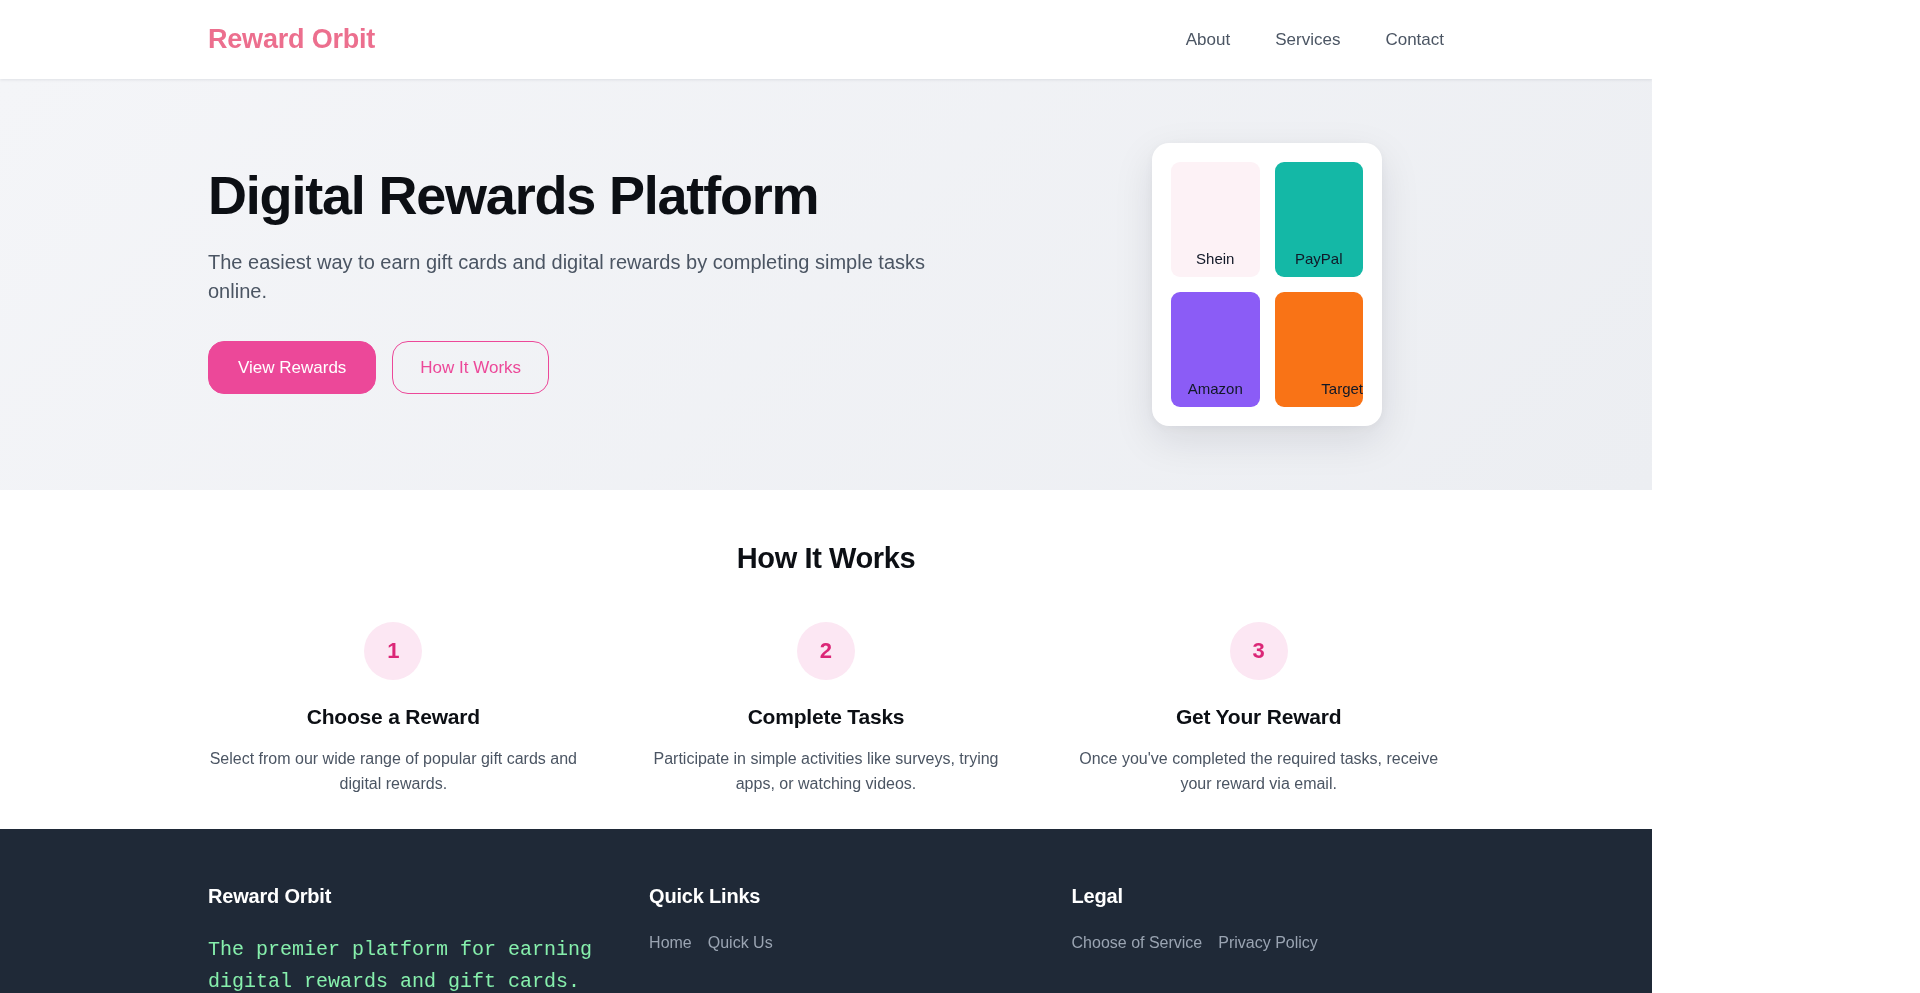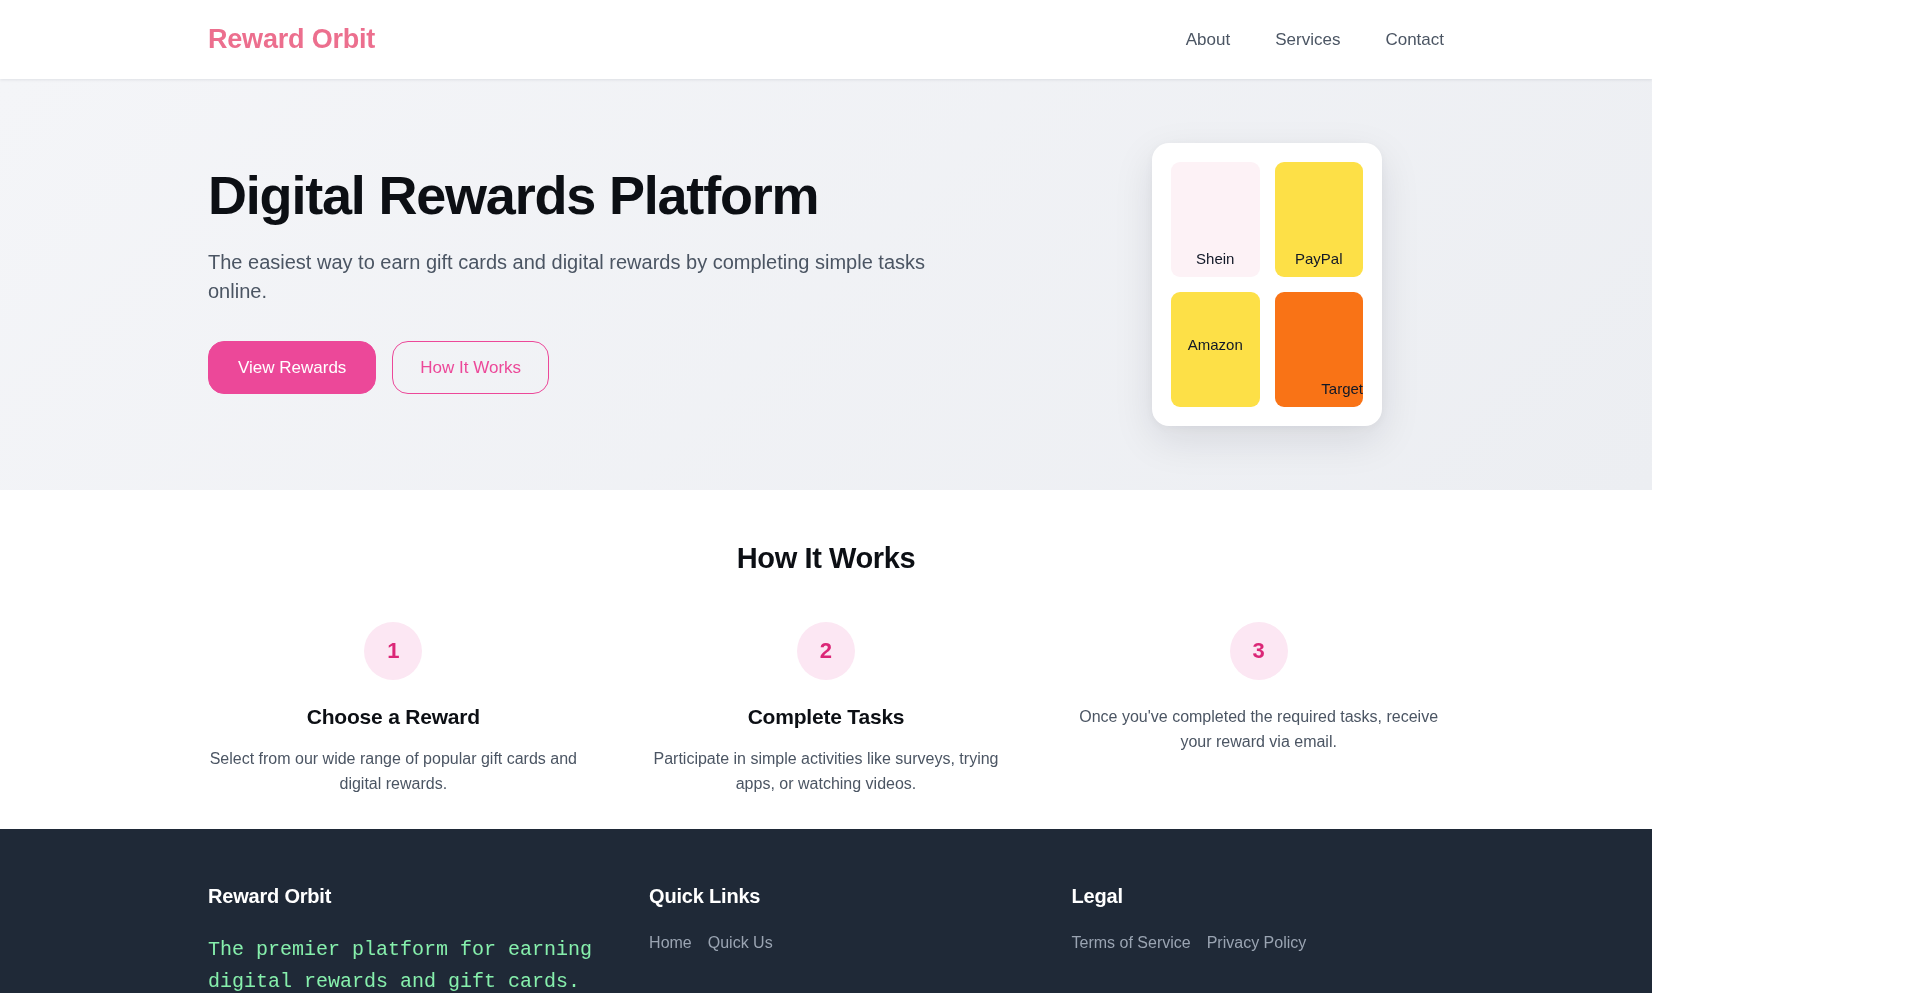--- a/index.html
+++ b/index.html
@@ -275,7 +275,7 @@
           <div class="reward-tile" style="background: rgb(253, 242, 246);">
             <span class="reward-tile-label">Shein</span>
           </div>
-          <div class="reward-tile" style="background: #fde047;">
+          <div class="reward-tile" style="background: #14b8a6;">
             <span class="reward-tile-label">PayPal</span>
           </div>
           <div class="reward-tile" style="background: #fde047; align-items: center;">

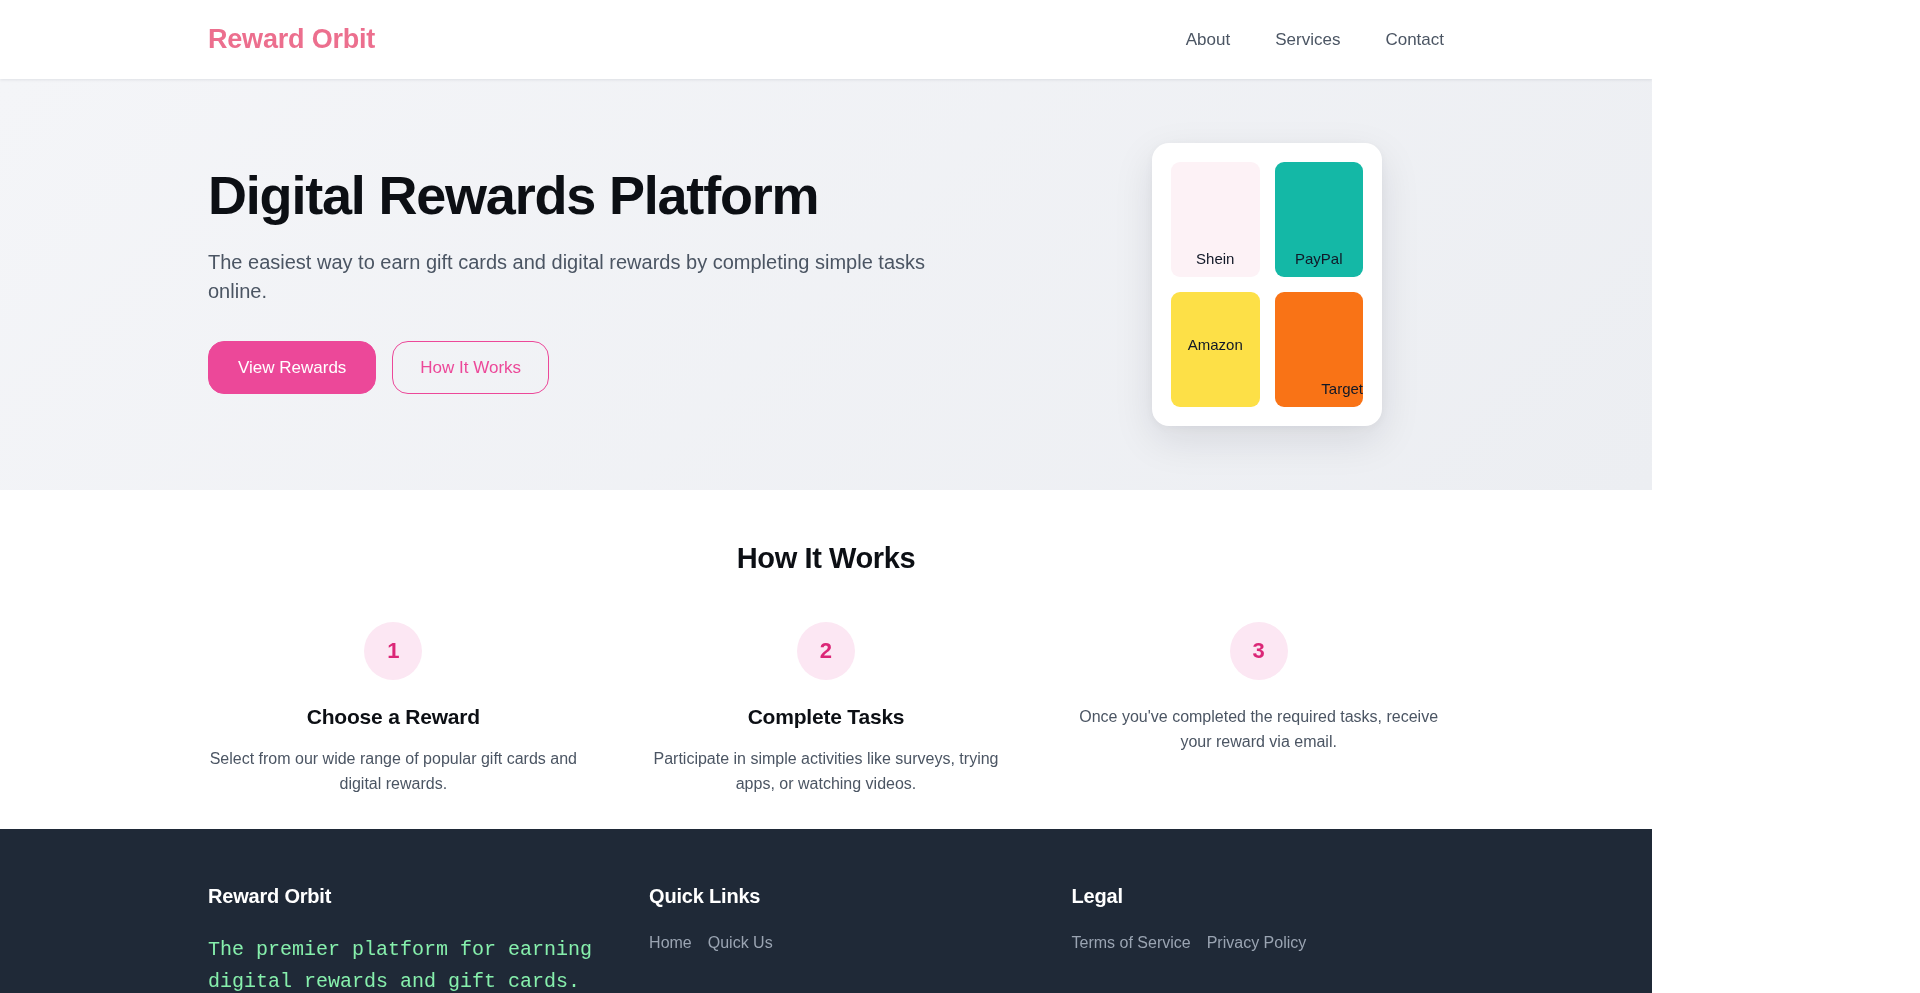--- a/index.html
+++ b/index.html
@@ -278,7 +278,7 @@
           <div class="reward-tile" style="background: #14b8a6;">
             <span class="reward-tile-label">PayPal</span>
           </div>
-          <div class="reward-tile" style="background: #fde047; align-items: center;">
+          <div class="reward-tile" style="background: #8b5cf6;">
             <span class="reward-tile-label">Amazon</span>
           </div>
           <div class="reward-tile" style="background: #f97316; justify-content: flex-end;">

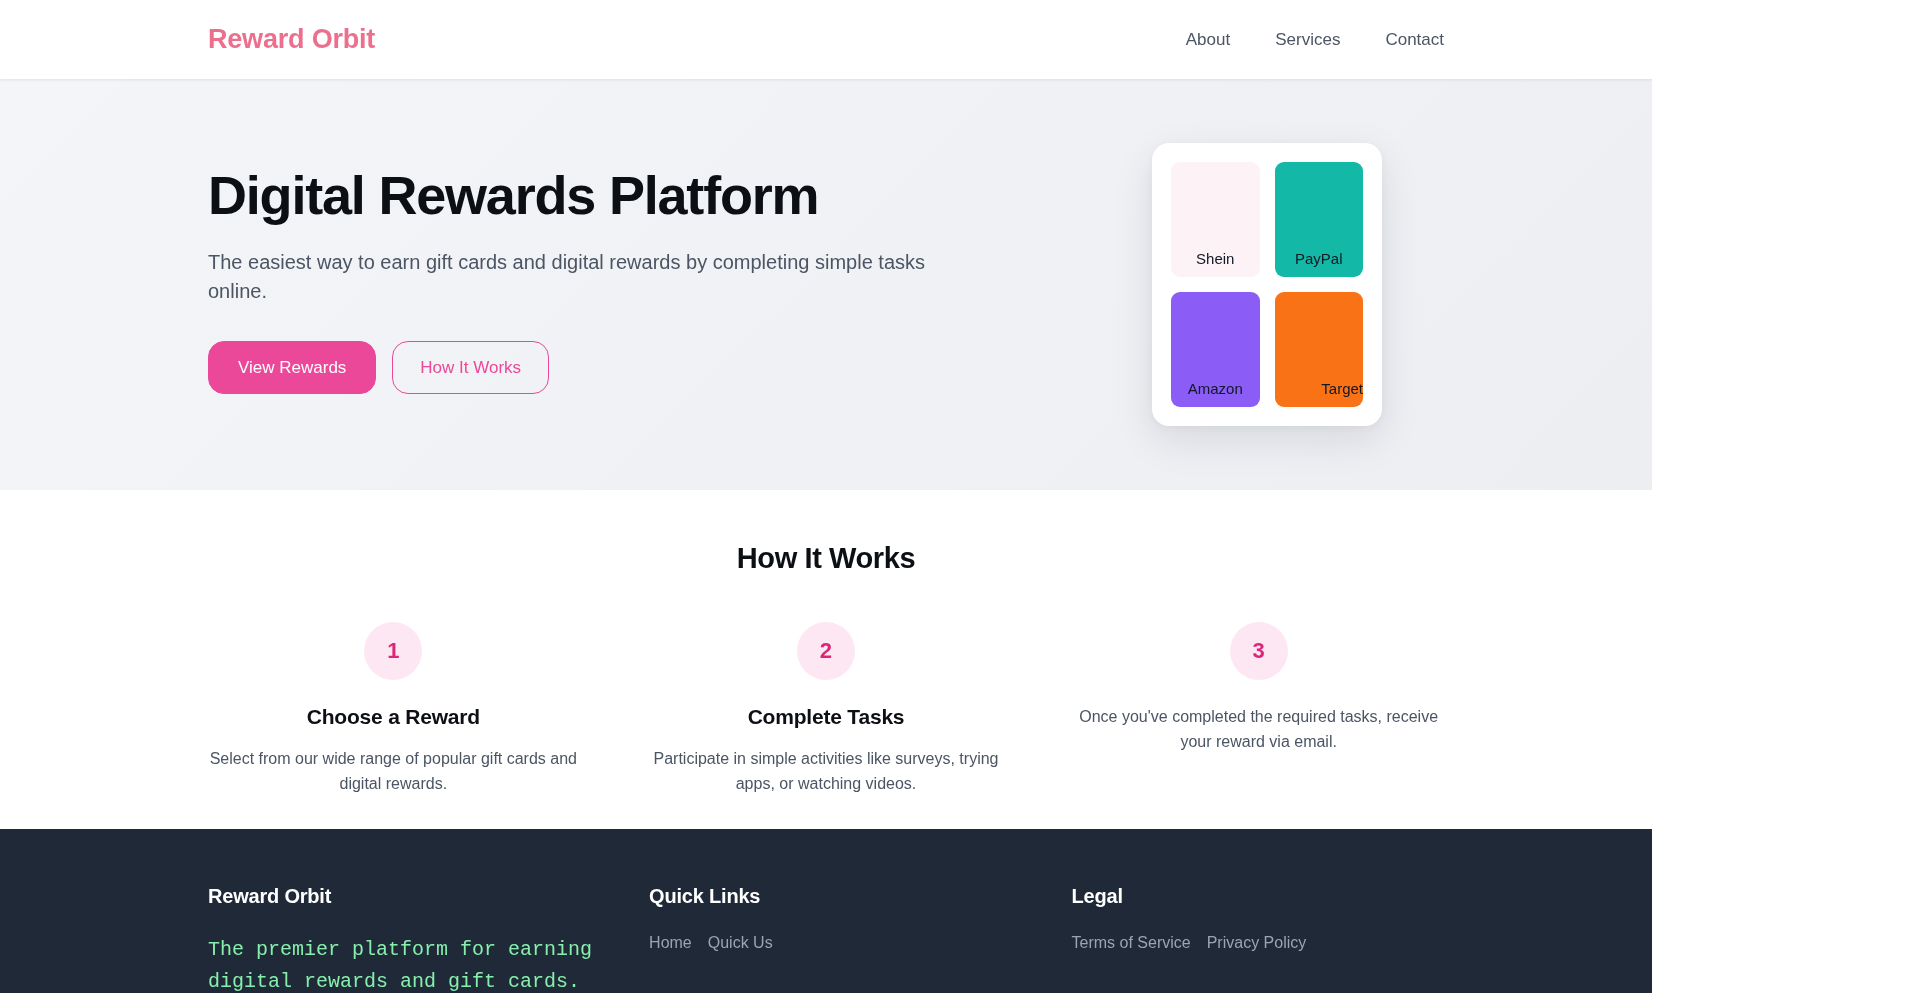--- a/index.html
+++ b/index.html
@@ -308,6 +308,7 @@
 
       <div class="step">
         <div class="step-badge">3</div>
+        <h3 class="step-title">Get Your Reward</h3>
         <p class="step-desc">Once you've completed the required tasks, receive your reward via email.</p>
       </div>
 

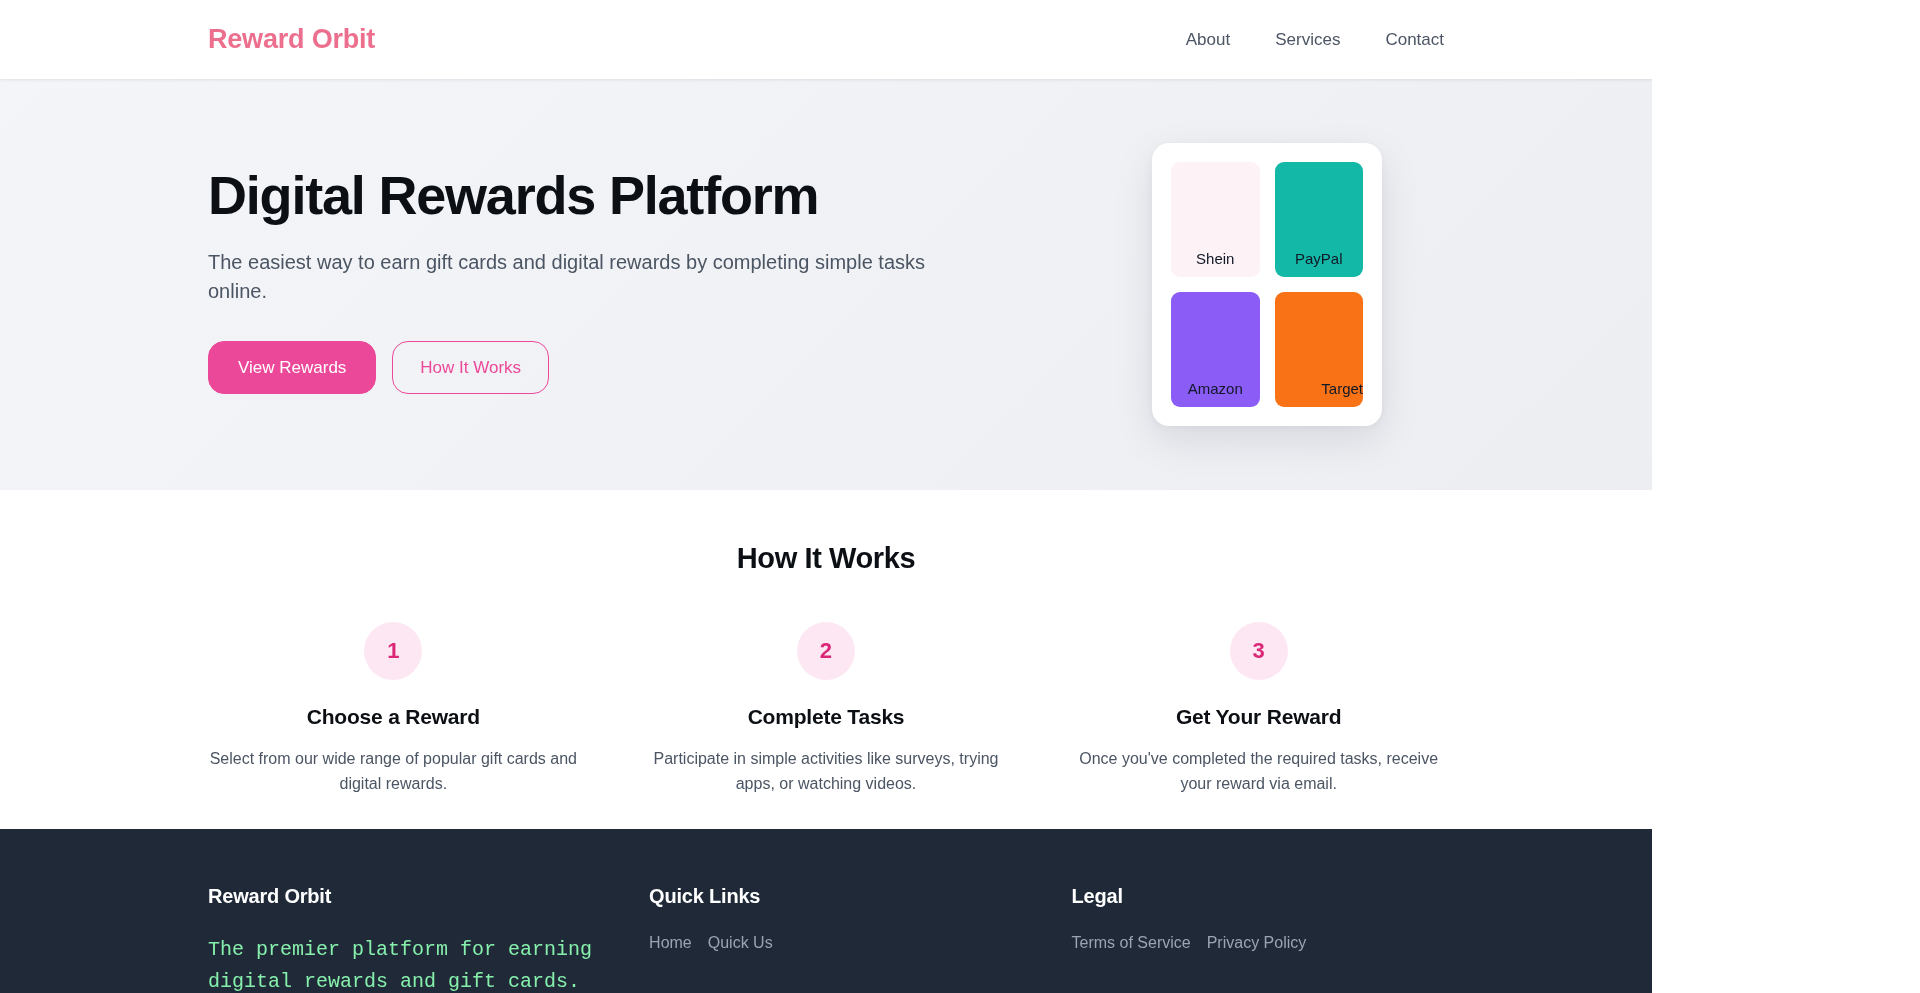--- a/index.html
+++ b/index.html
@@ -335,7 +335,7 @@
       <div class="footer-col">
         <div class="footer-heading">Legal</div>
         <ul class="footer-links">
-          <li><a class="footer-link">Terms of Service</a></li>
+          <li><a class="footer-link">Choose of Service</a></li>
           <li><a class="footer-link">Privacy Policy</a></li>
 
         </ul>

